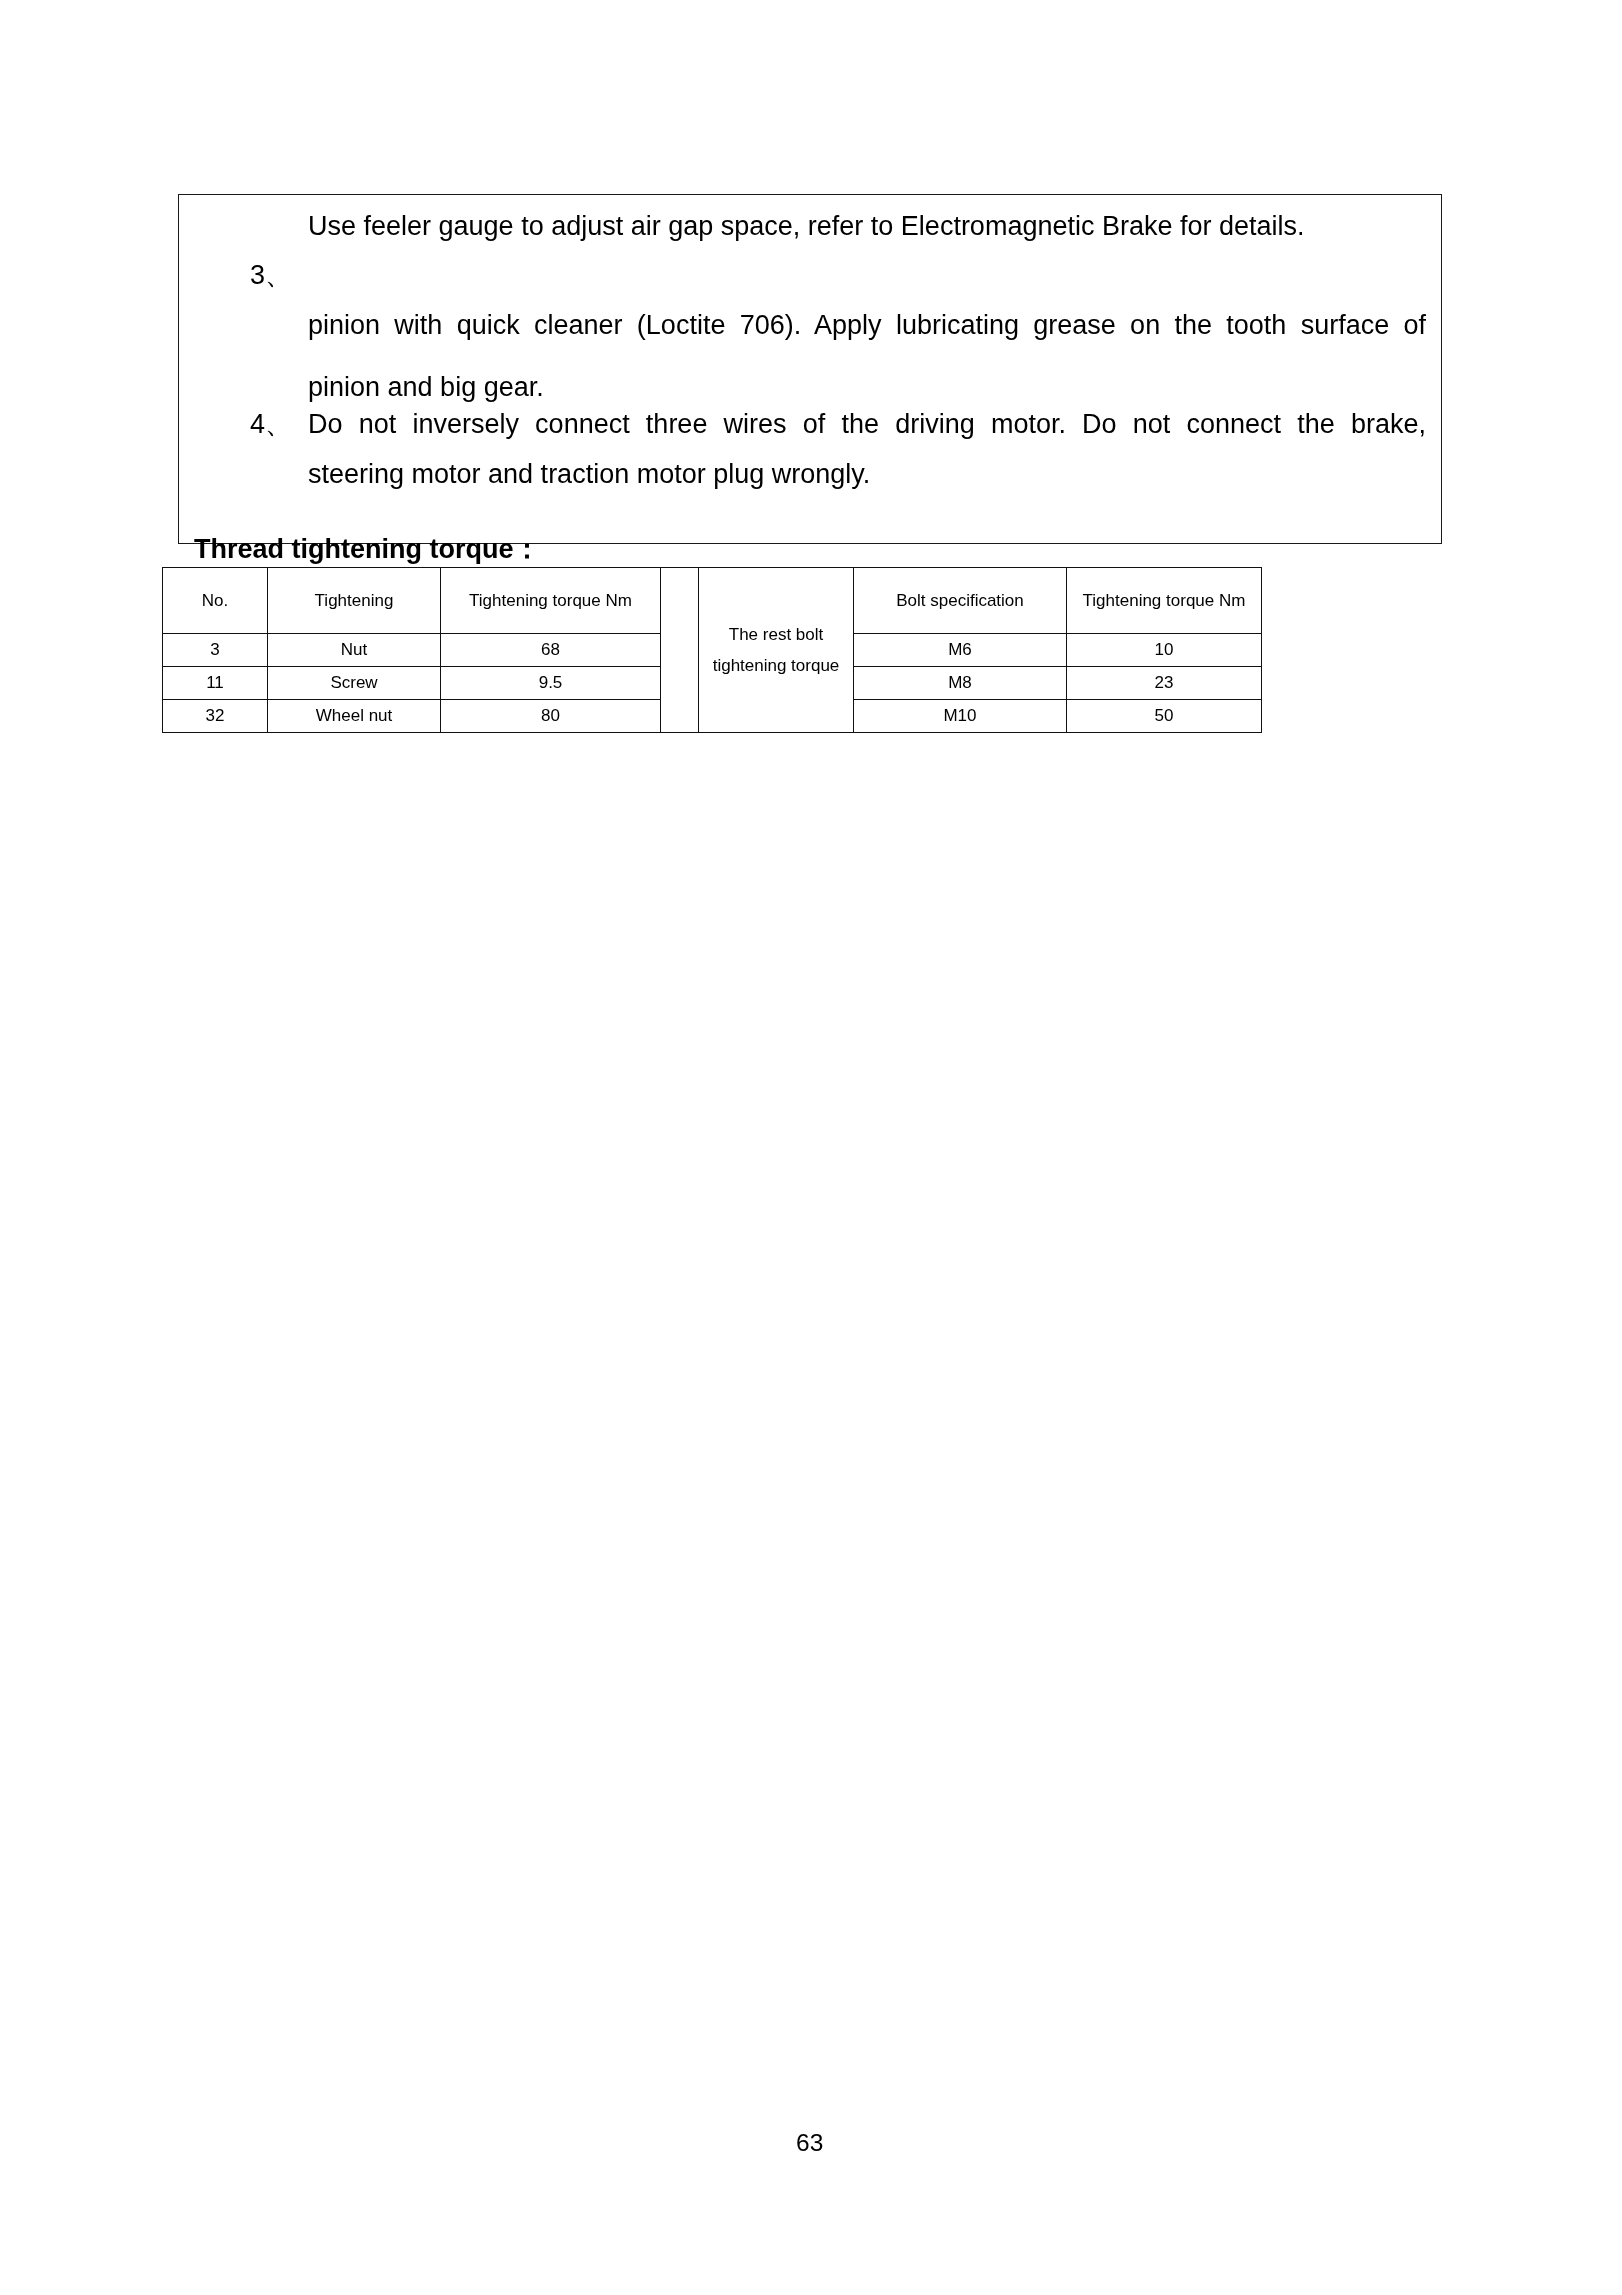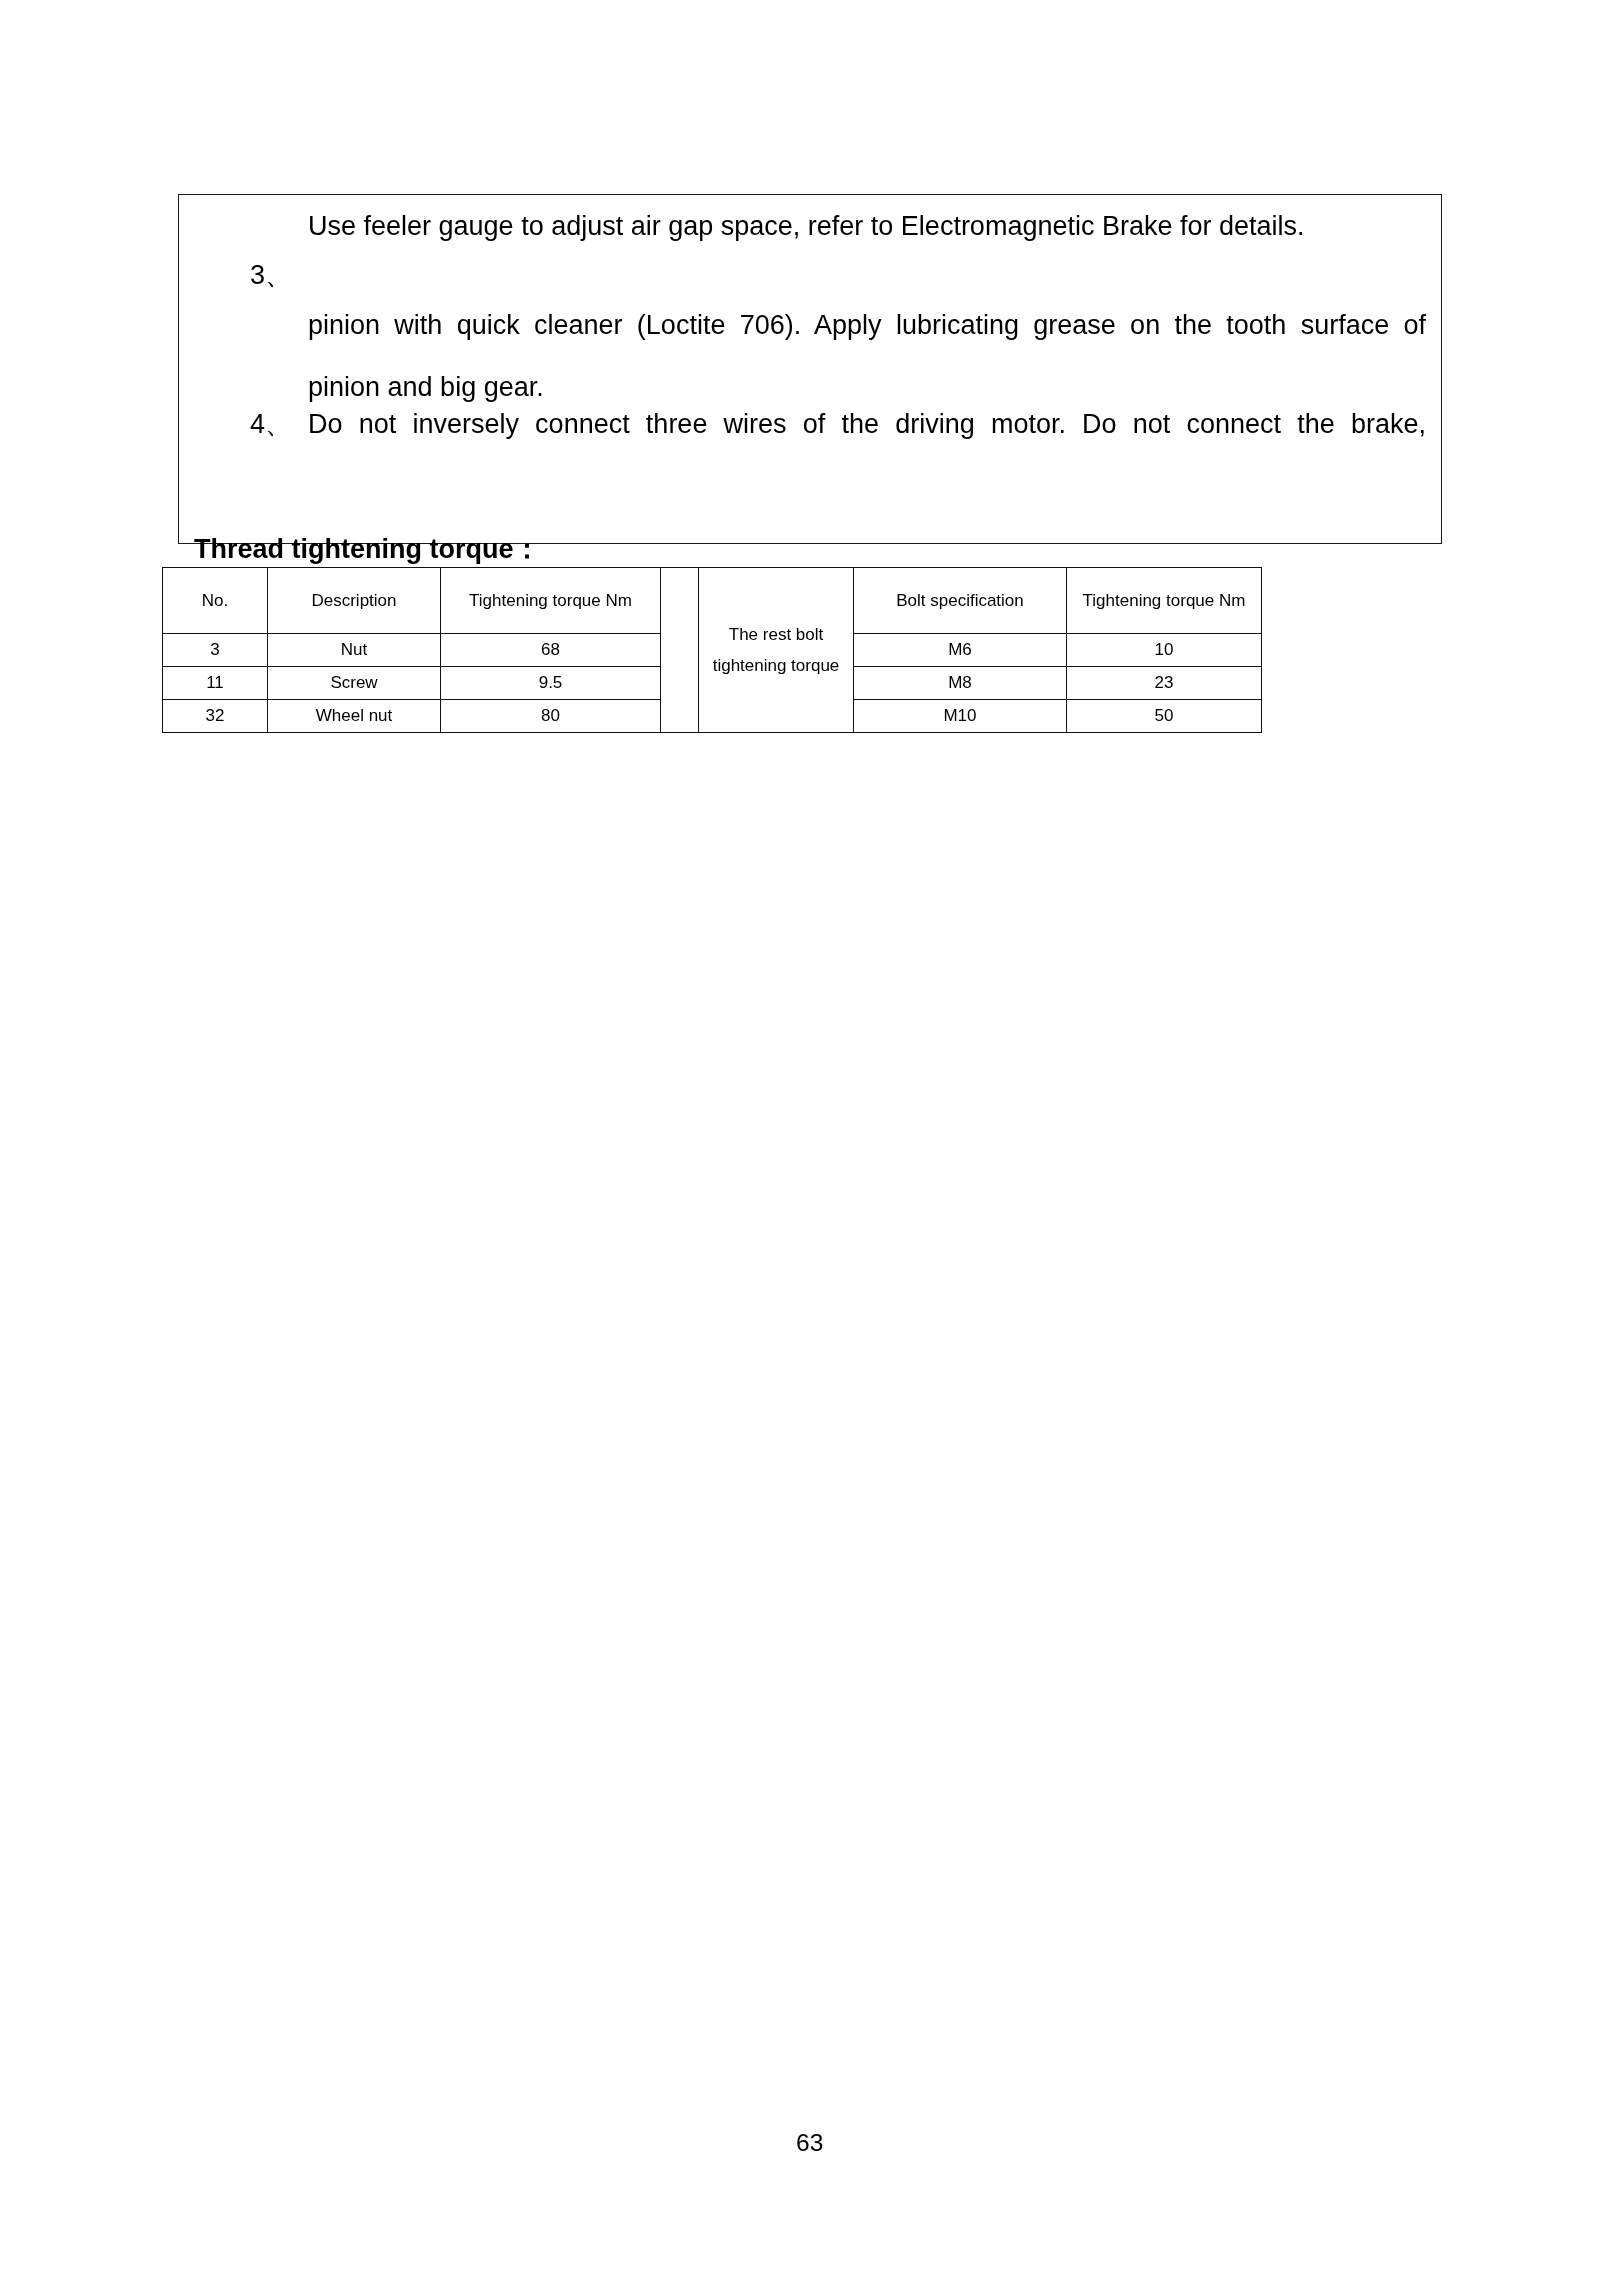--- a/index.html
+++ b/index.html
@@ -97,6 +97,7 @@
   <div class="note-num" style="top:213px;">4、</div>
   <div class="note-line justify" style="top:213px;">Do not inversely connect three wires of the driving motor. Do not connect the brake,</div>
 
+  <div class="note-line" style="top:263px;">steering motor and traction motor plug wrongly.</div>
 </div>
 
 <div class="section-title">Thread tightening torque：</div>

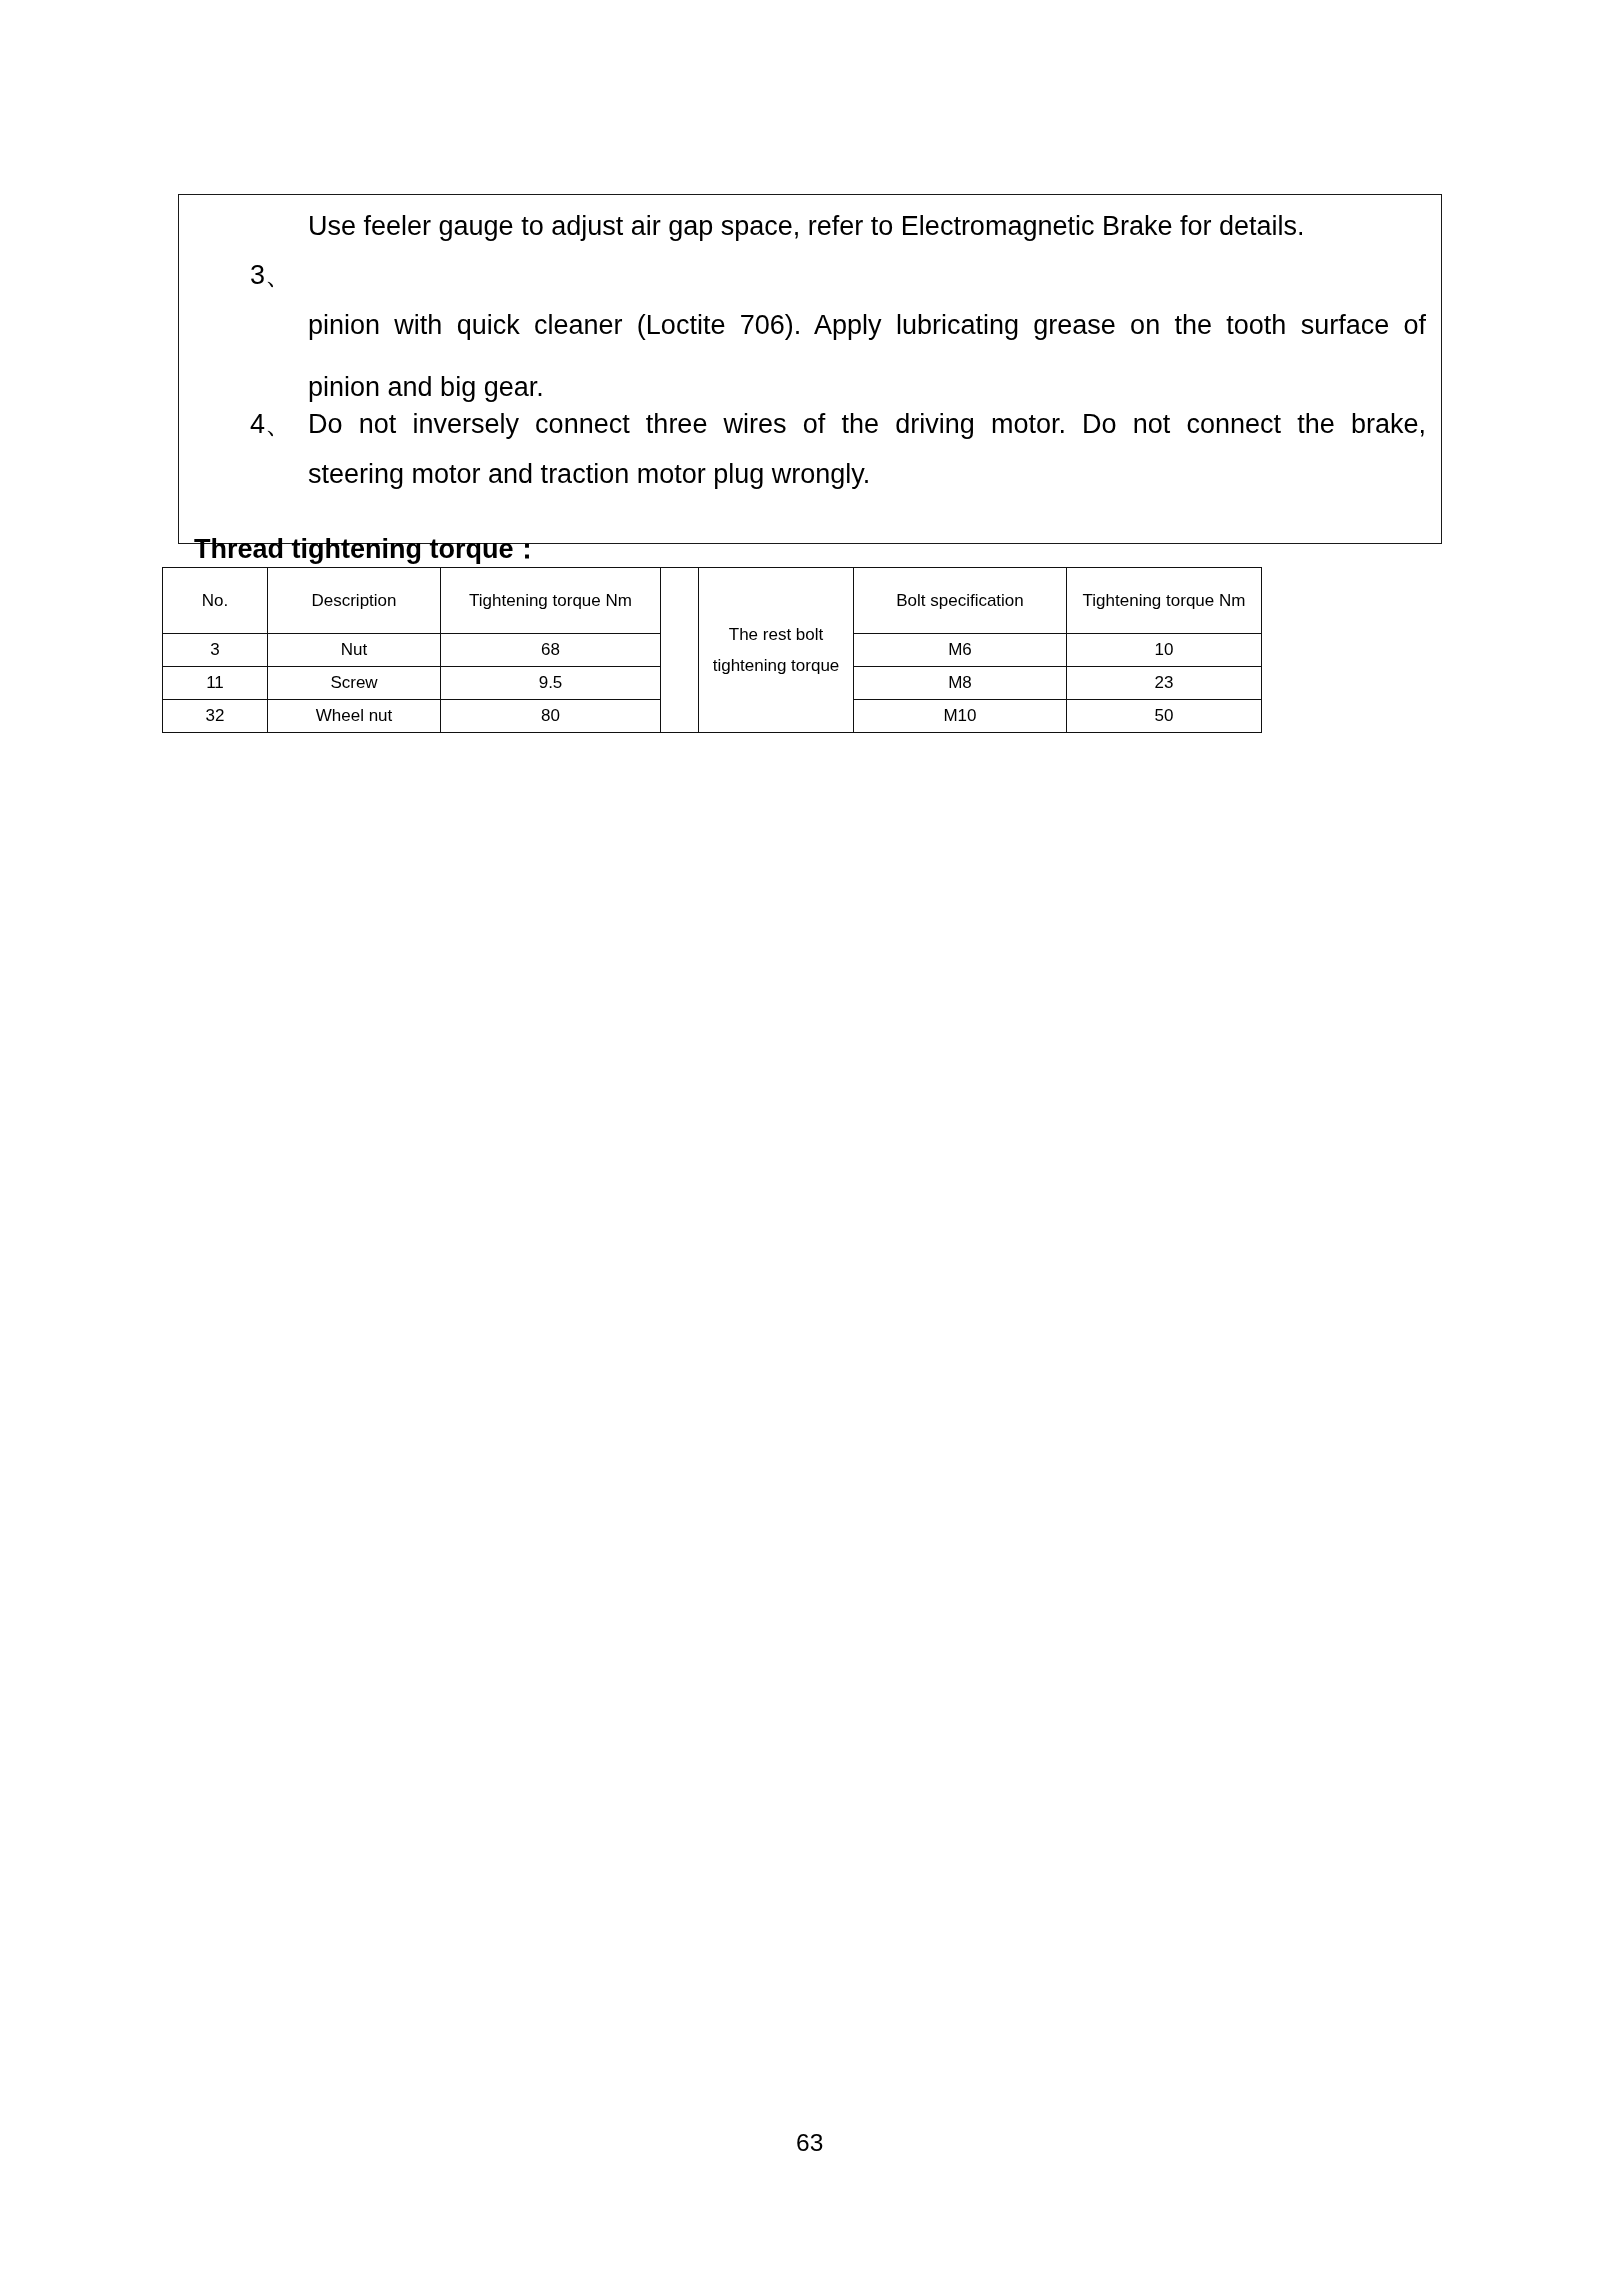--- a/index.html
+++ b/index.html
@@ -115,7 +115,7 @@
   <tbody>
       <tr class="head">
     <td>No.</td>
-    <td>Description</td>
+    <td>Tightening</td>
     <td>Tightening torque Nm</td>
     <td class="spacer" rowspan="4"></td>
     <td class="merged" rowspan="4">The rest bolt tightening torque</td>

